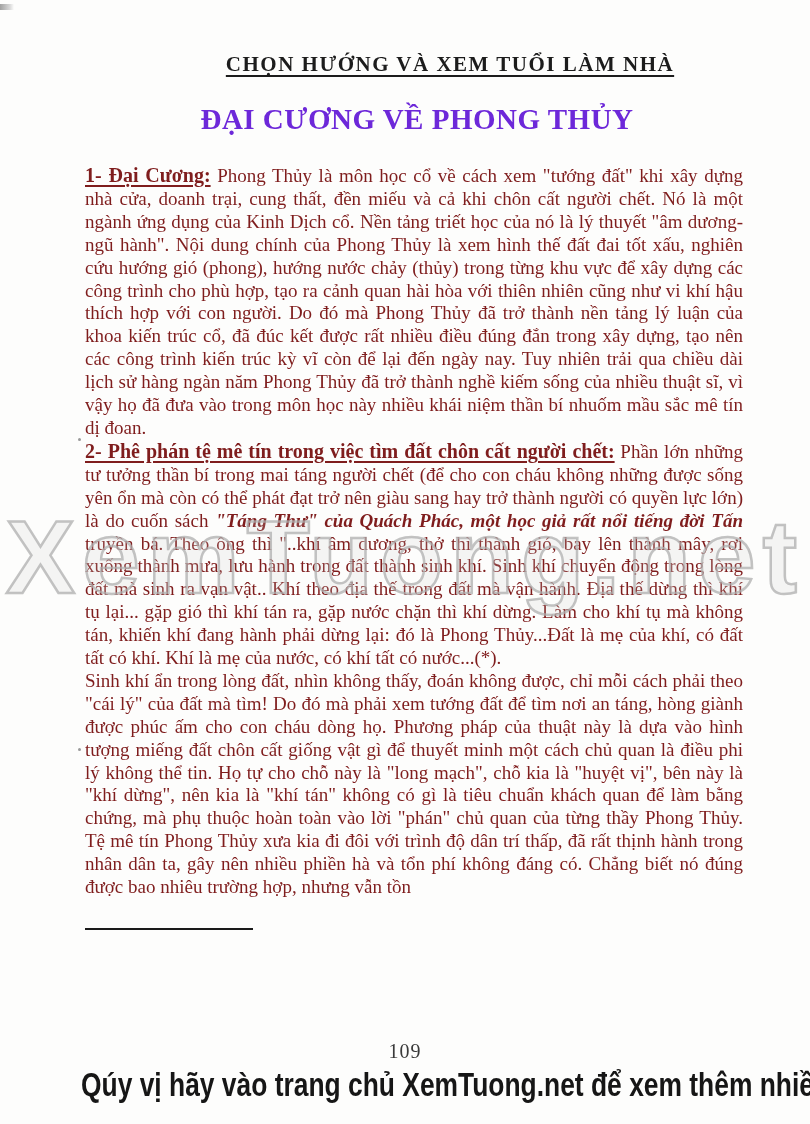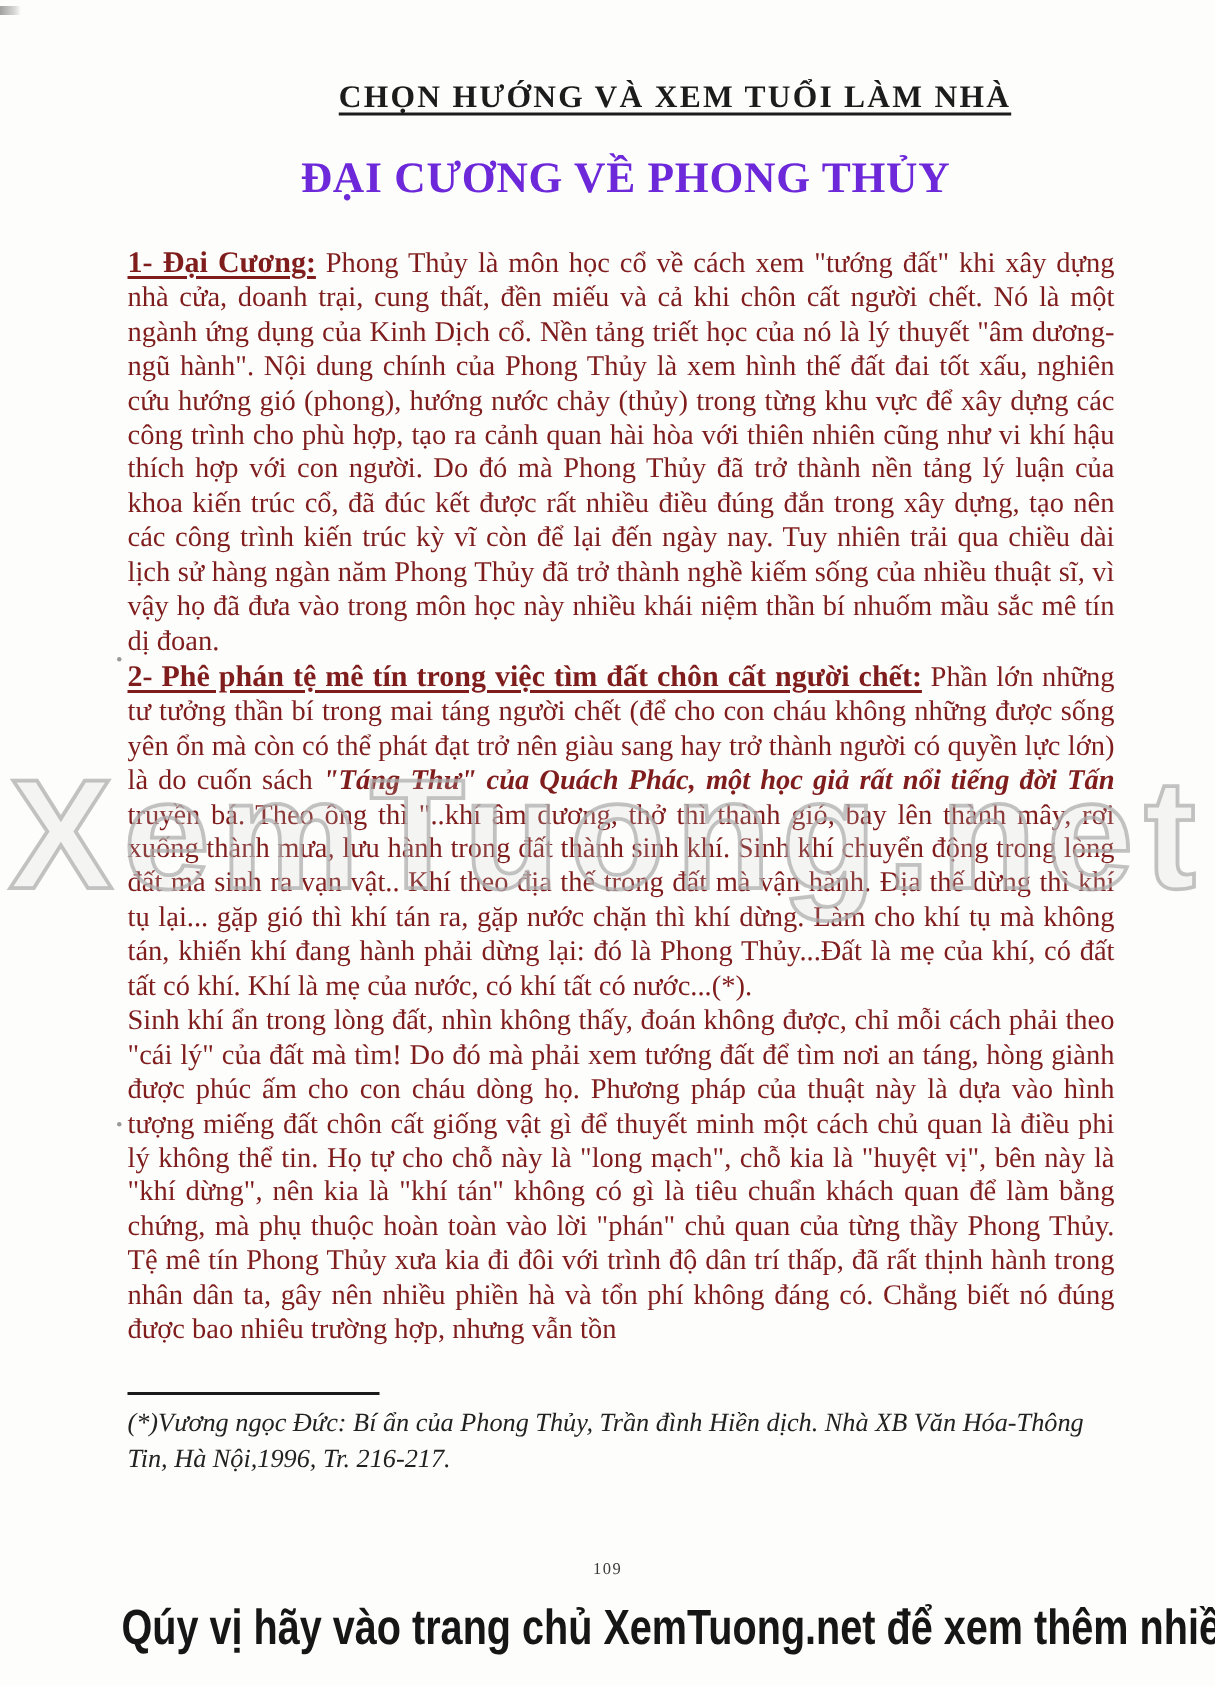--- a/index.html
+++ b/index.html
@@ -98,7 +98,6 @@
 
   <div class="footnote">
     <div class="footnote-rule"></div>
-    <span>(*)Vương ngọc Đức: Bí ẩn của Phong Thủy, Trần đình Hiền dịch. Nhà XB Văn Hóa-Thông Tin, Hà Nội,1996, Tr. 216-217.</span>
   </div>
 
   <div class="page-number">109</div>

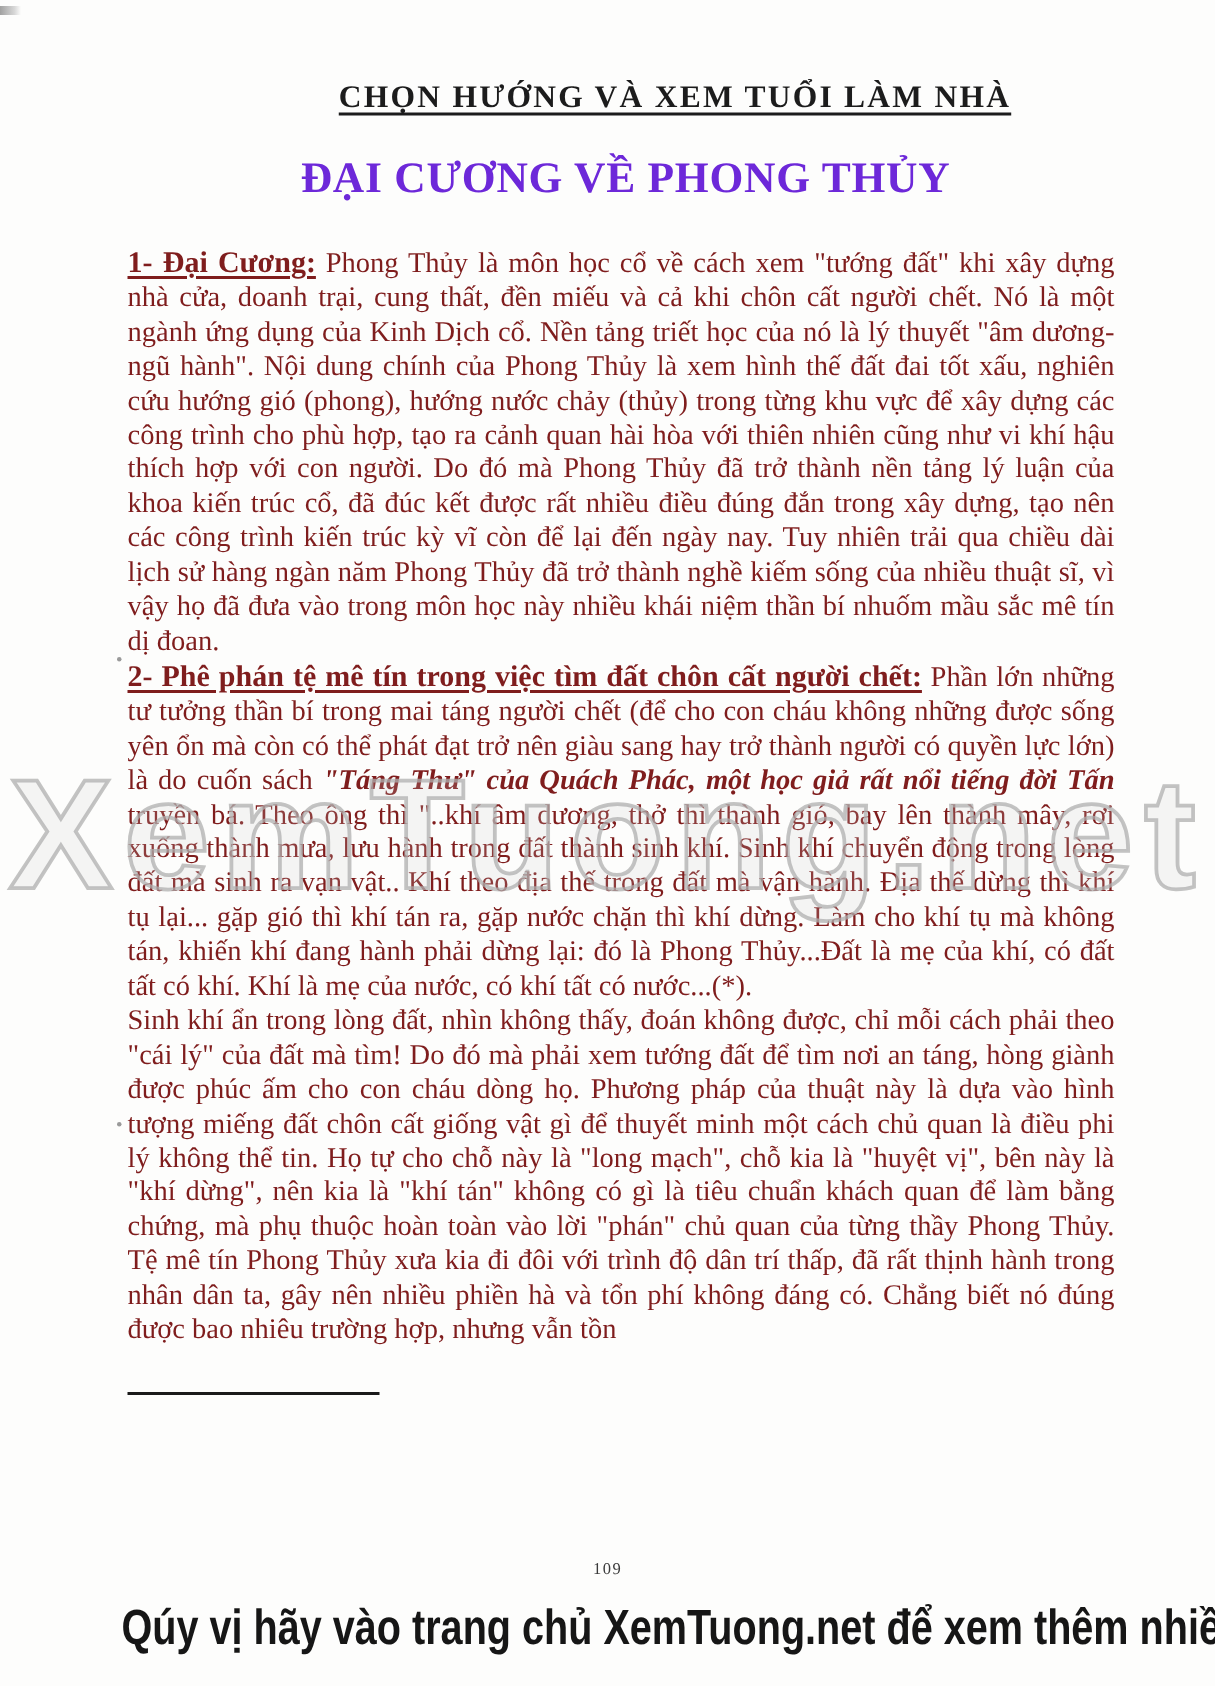--- a/index.html
+++ b/index.html
@@ -62,7 +62,7 @@
 
   .page-number{
     position:absolute;top:1040px;left:0;width:100%;text-align:center;
-    font-size:11px;color:#3a3a3a;letter-spacing:1px;
+    font-size:20px;color:#3a3a3a;letter-spacing:1px;
   }
 
   .footer-banner{

